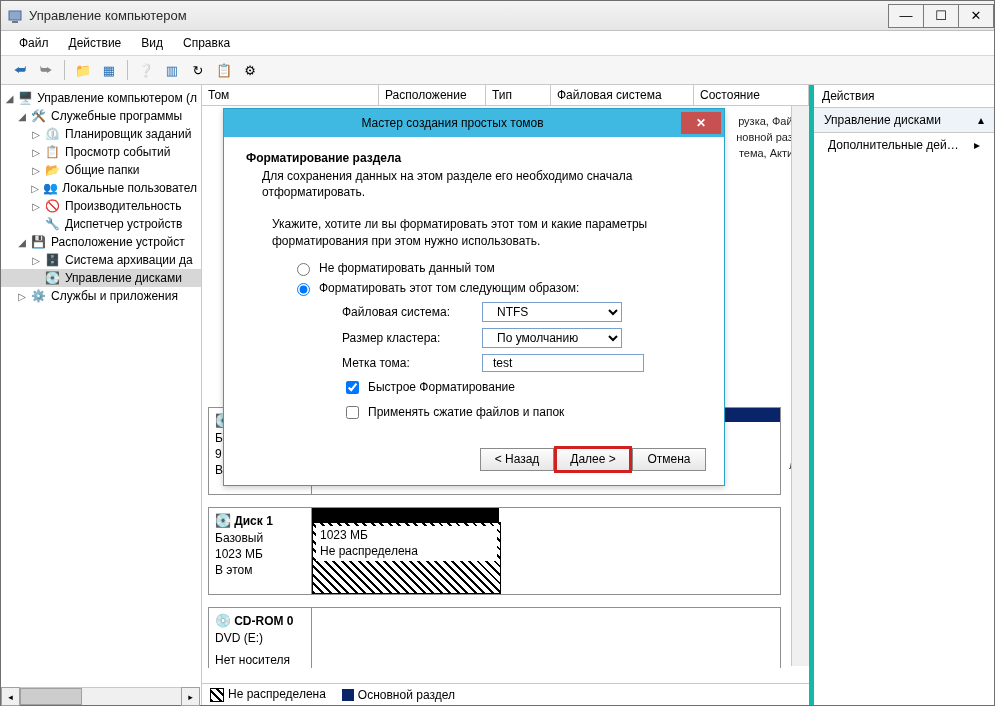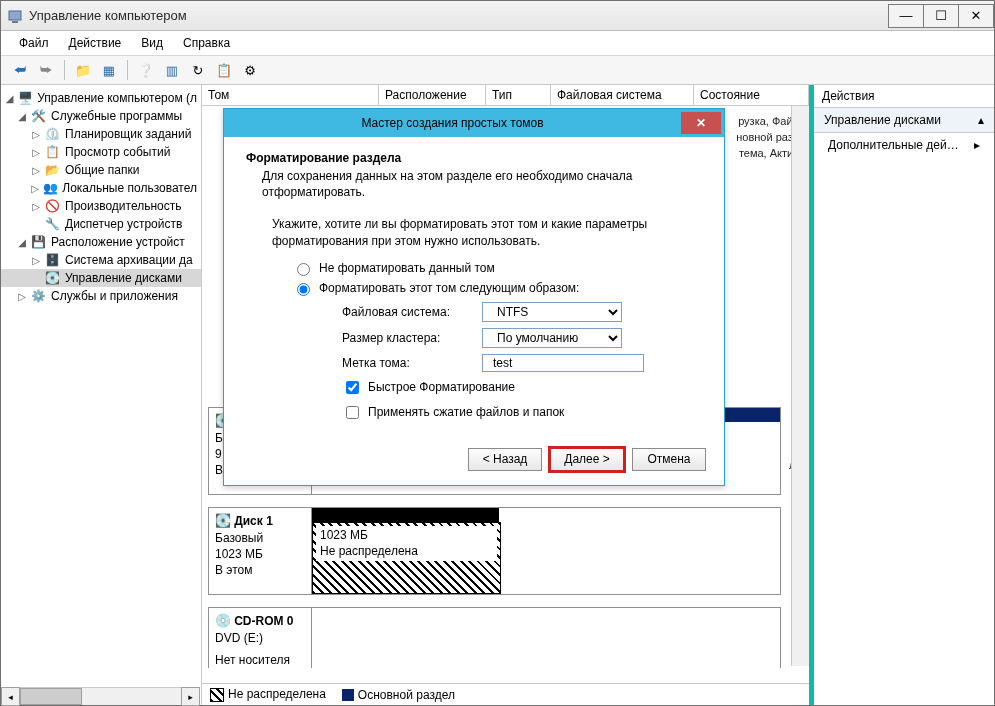--- a/index.html
+++ b/index.html
@@ -57,7 +57,7 @@
 .formrow label{width:130px}
 .formrow select,.formrow input[type=text]{width:140px;font-size:12px;padding:1px 10px;border:1px solid #7a9fcd;background:#fff}
 .chkrow{display:flex;align-items:center;gap:6px;margin:6px 0 6px 96px}
-.mfooter{padding:10px 18px 14px;display:flex;justify-content:flex-end;gap:8px;border-top:0}
+.mfooter{padding:10px 18px 14px;display:flex;justify-content:flex-end;gap:2px;border-top:0}
 .btn{min-width:74px;height:23px;border:1px solid #8a8a8a;background:linear-gradient(#fdfdfd,#e7e7e7);font-size:12px;padding:0 10px;cursor:pointer}
 .btn.focus{outline:3px solid #d02020;outline-offset:-1px;border:1px solid #2e6fb7}
 .peek{position:absolute;right:10px;font-size:11px;color:#222;line-height:1.35;text-align:left}

